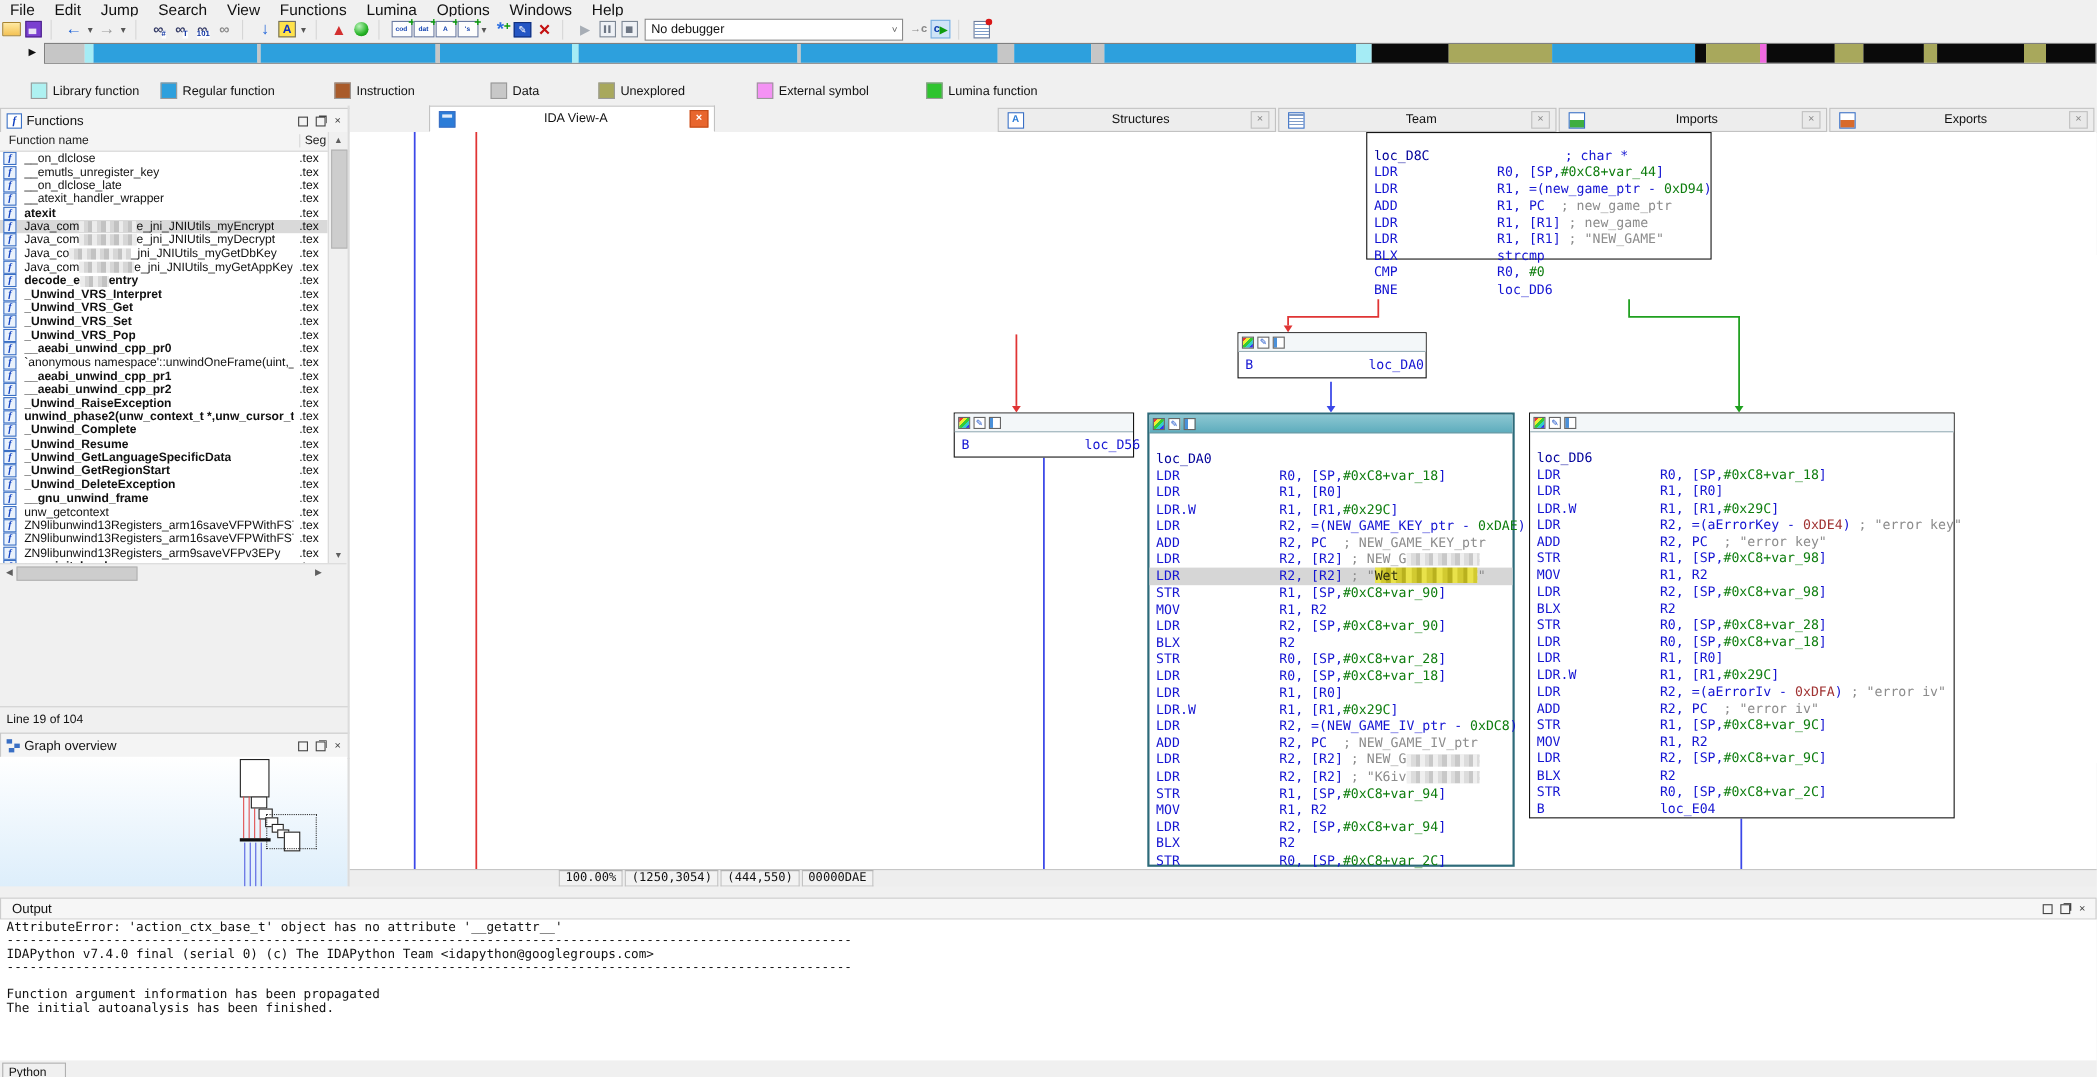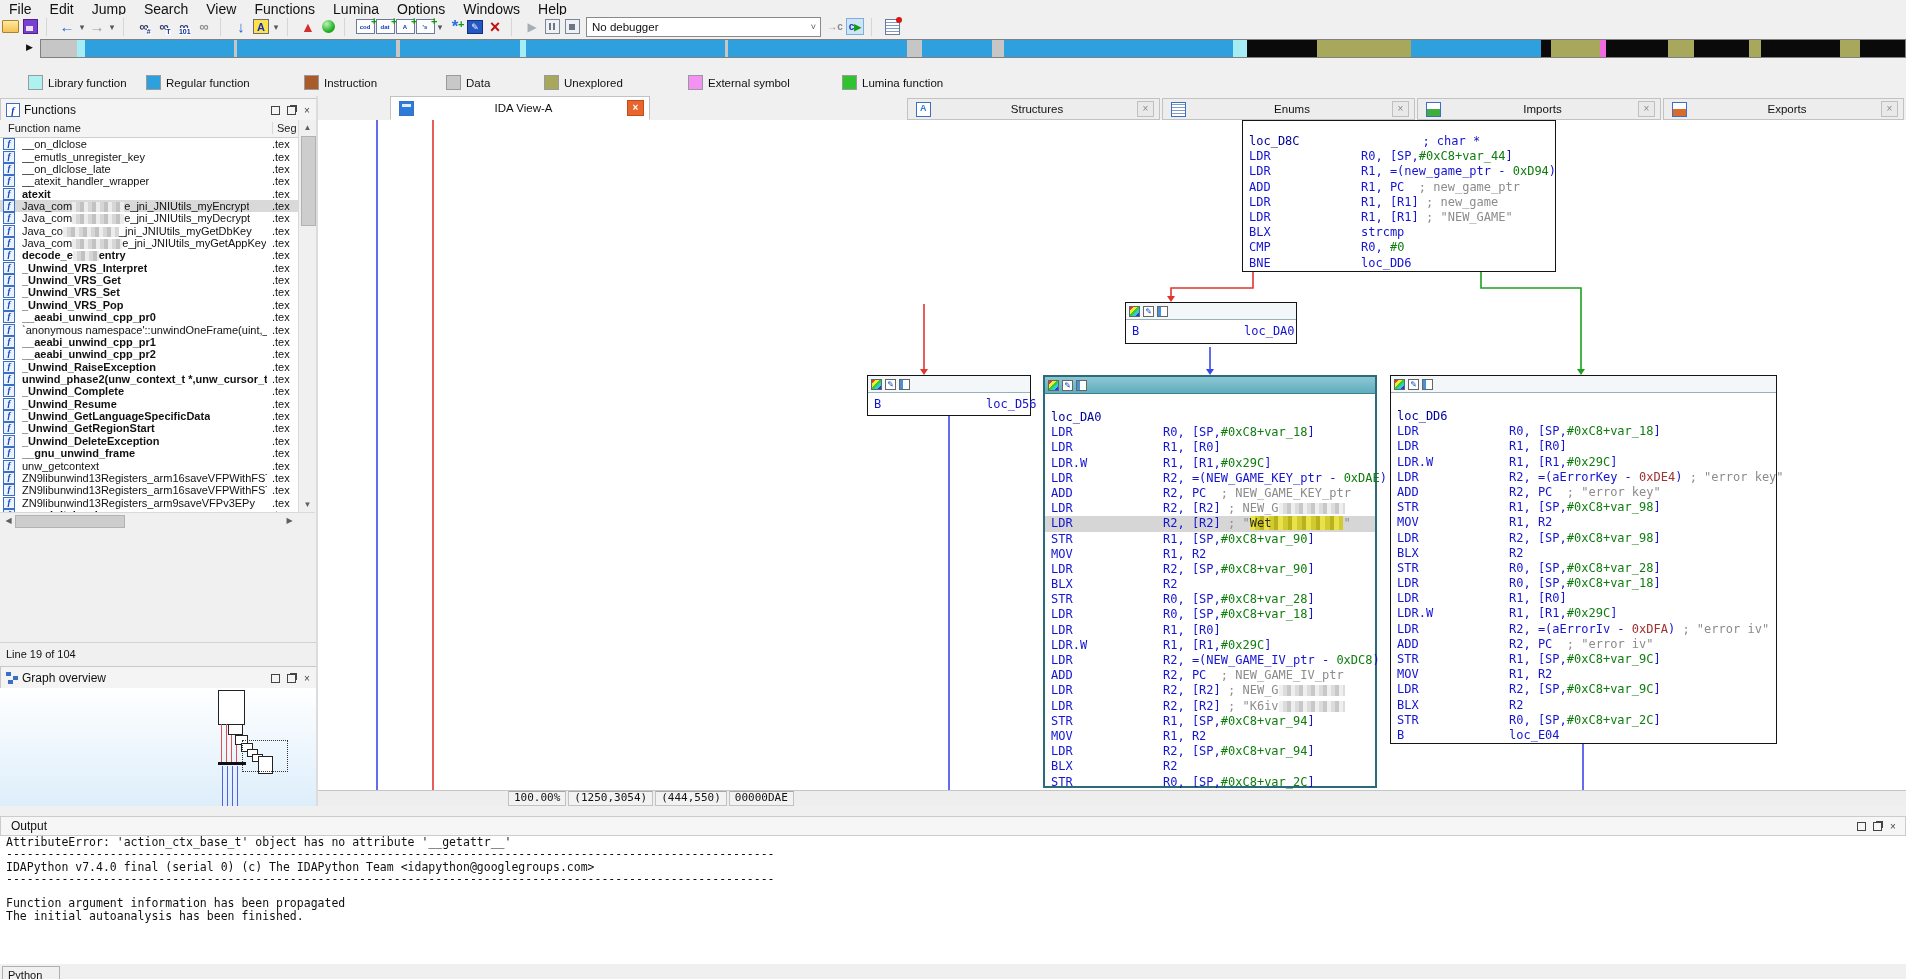--- a/index.html
+++ b/index.html
@@ -565,7 +565,7 @@
     </div>
     <div class="tab" style="left: 844px; width: 253px;">
       <span class="ticon ti-enum"></span>
-      <span class="lbl">Enums</span>
+      <span class="lbl">Team</span>
       <span class="tclose">×</span>
     </div>
     <div class="tab" style="left: 1099px; width: 244px;">

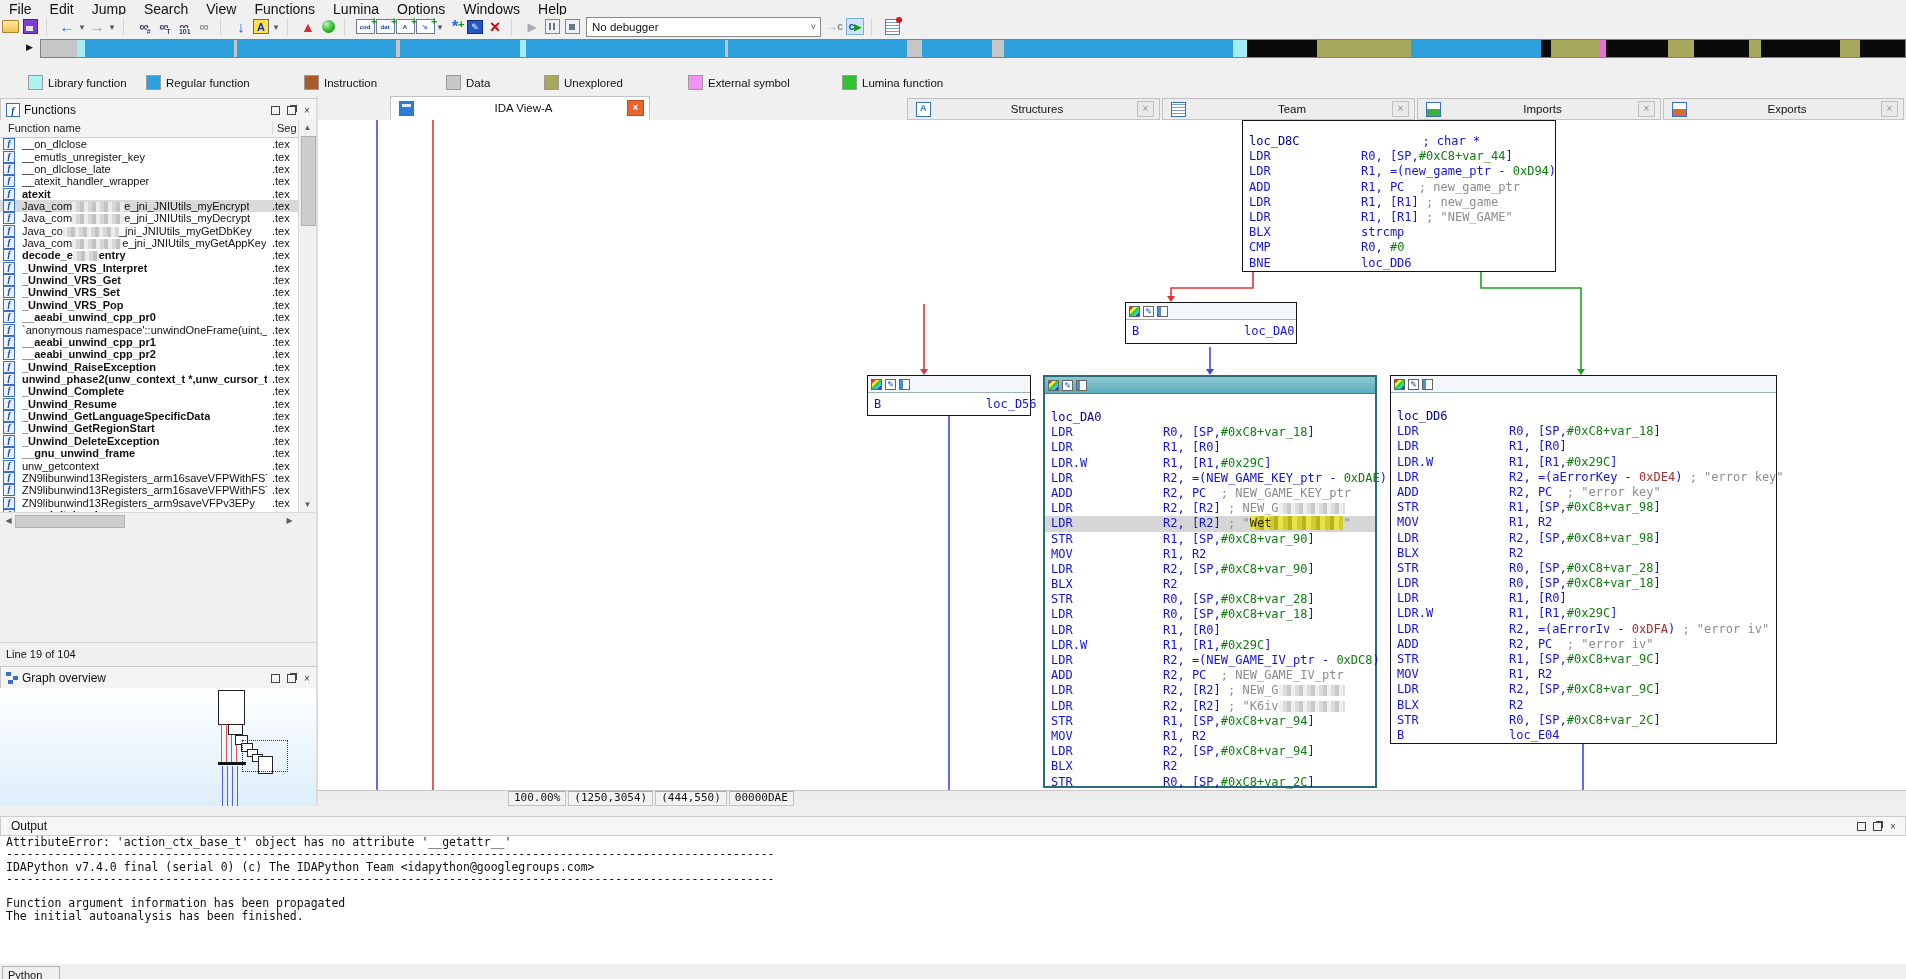--- a/index.html
+++ b/index.html
@@ -594,7 +594,7 @@
       <polyline points="631,296 631,670" fill="none" stroke="#3b48e8" stroke-width="1.6"></polyline>
       <polyline points="1265,624 1265,670" fill="none" stroke="#3b48e8" stroke-width="1.6"></polyline>
     </svg>
-    <div class="gblock" style="left: 924px; top: 0px; width: 314px; height: 152px;">
+    <div class="gblock" style="left: 924px; top: 0px; width: 314px; height: 116px;">
       <div class="gcode" style="padding-top: 13px;"><div class="gline"><span class="seg-l">loc_D8C</span><span class="seg-b">                 ; char *</span></div><div class="gline"><span class="seg-m">LDR</span><span class="seg-b">R0, [SP,</span><span class="seg-g">#0xC8+var_44</span><span class="seg-b">]</span></div><div class="gline"><span class="seg-m">LDR</span><span class="seg-b">R1, =(new_game_ptr - </span><span class="seg-g">0xD94</span><span class="seg-b">)</span></div><div class="gline"><span class="seg-m">ADD</span><span class="seg-b">R1, PC</span><span class="seg-c">  ; new_game_ptr</span></div><div class="gline"><span class="seg-m">LDR</span><span class="seg-b">R1, [R1]</span><span class="seg-c"> ; new_game</span></div><div class="gline"><span class="seg-m">LDR</span><span class="seg-b">R1, [R1]</span><span class="seg-c"> ; "NEW_GAME"</span></div><div class="gline"><span class="seg-m">BLX</span><span class="seg-b">strcmp</span></div><div class="gline"><span class="seg-m">CMP</span><span class="seg-b">R0, </span><span class="seg-g">#0</span></div><div class="gline"><span class="seg-m">BNE</span><span class="seg-b">loc_DD6</span></div></div>
     </div>
     <div class="gblock" style="left: 807px; top: 182px; width: 172px; height: 42px;">

